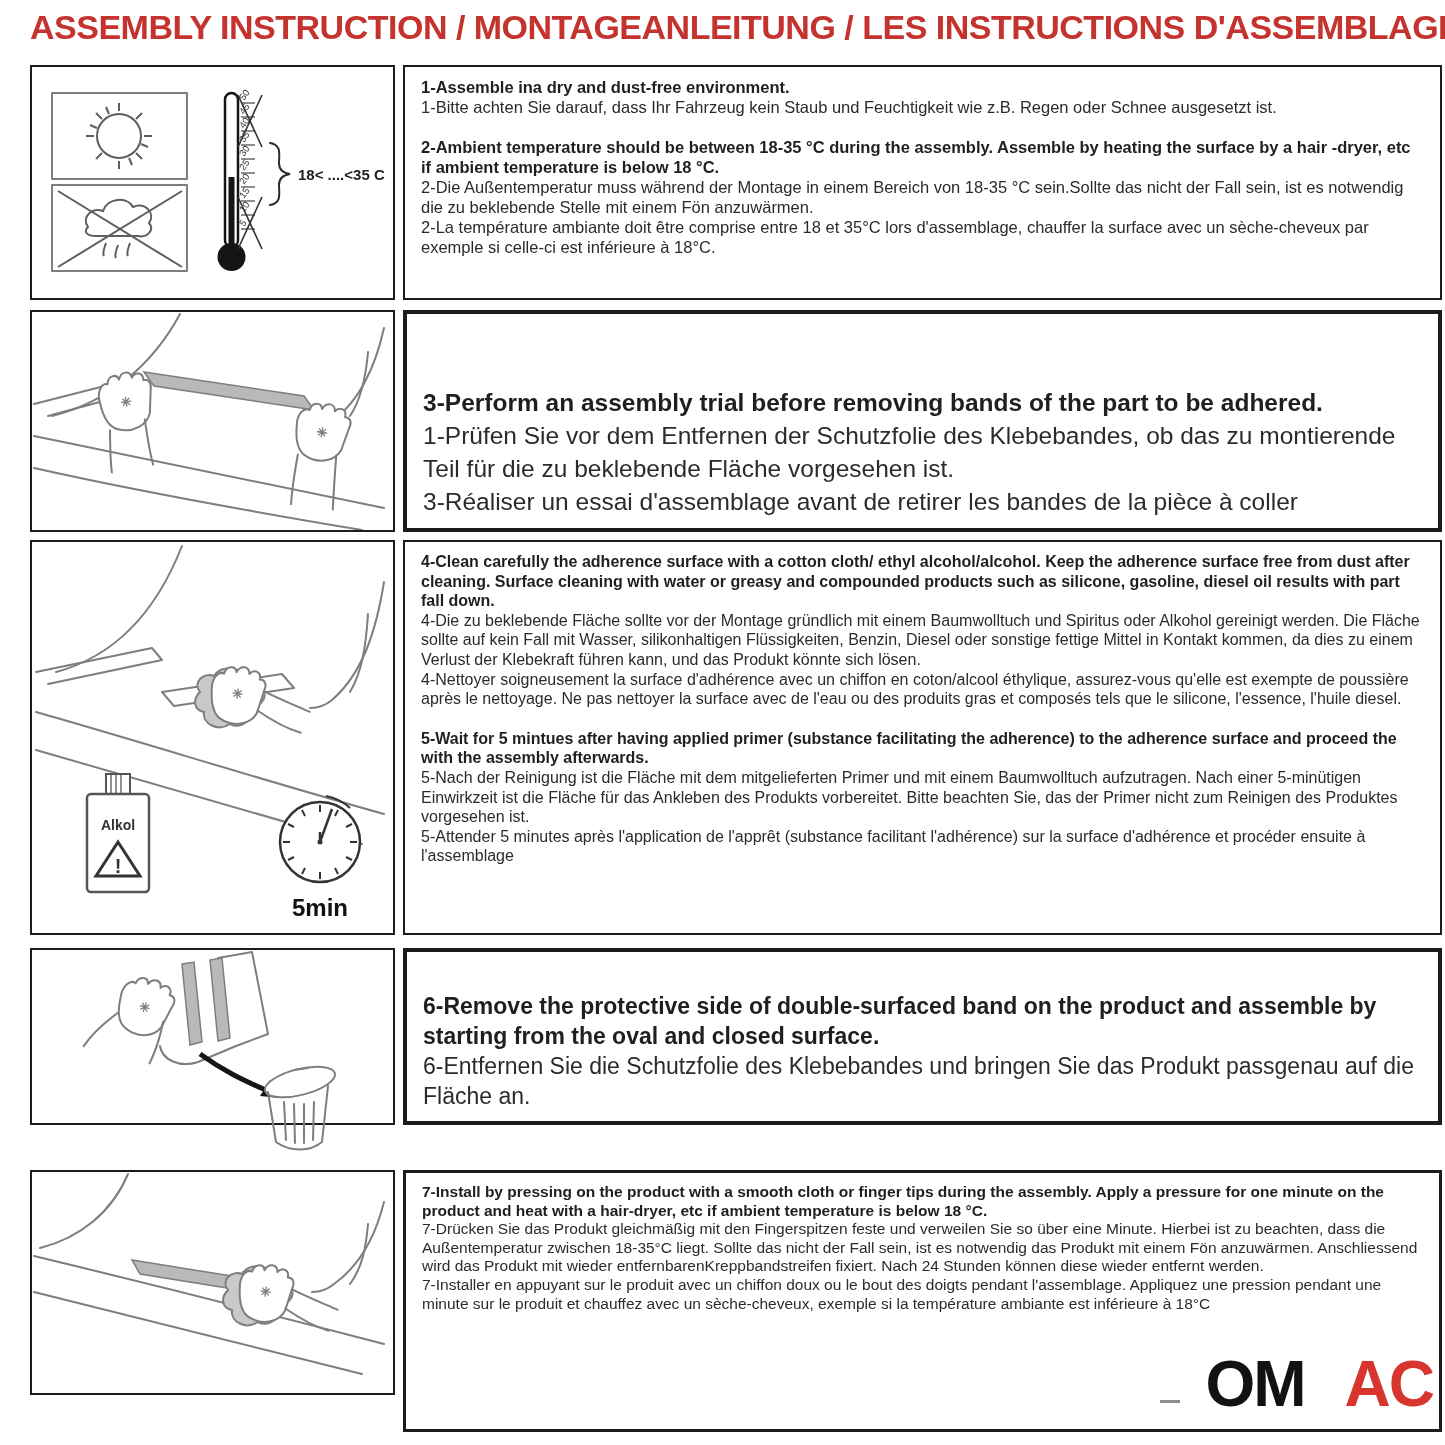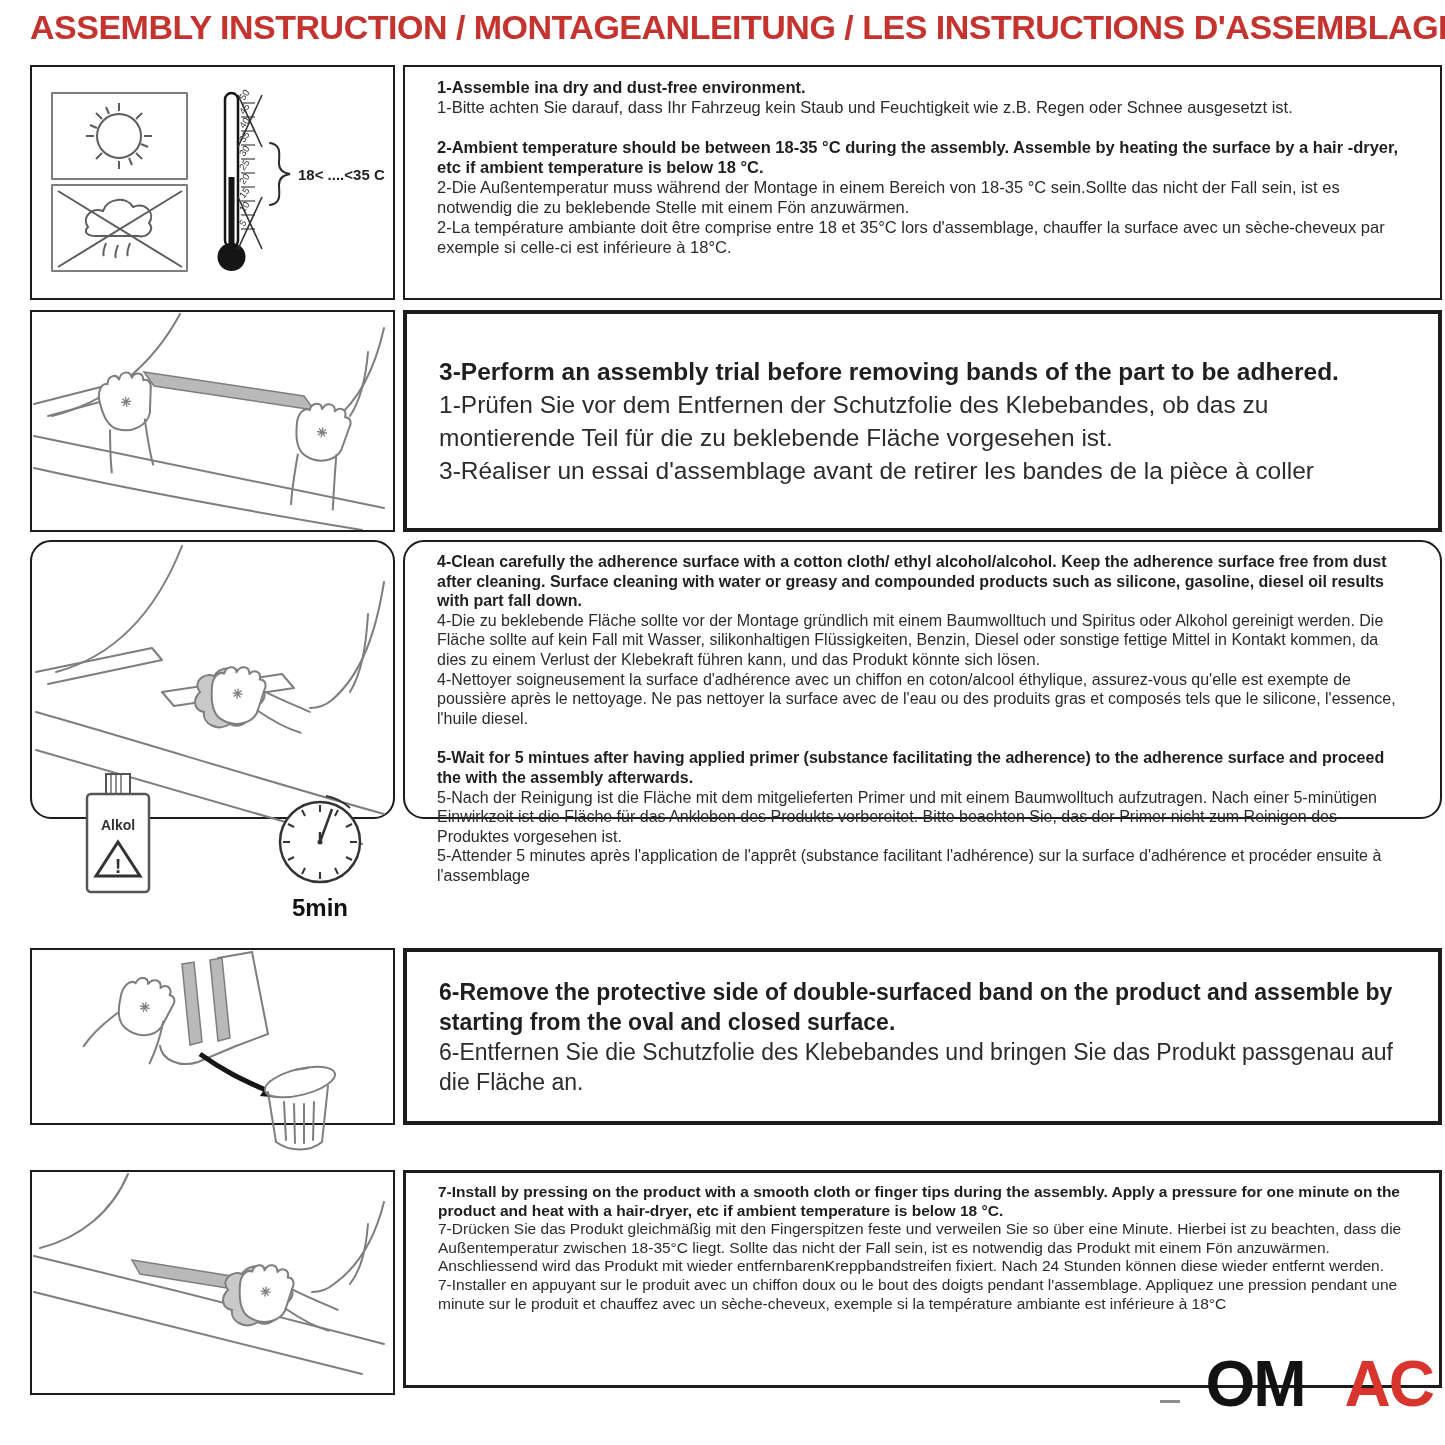--- a/index.html
+++ b/index.html
@@ -28,7 +28,7 @@
   .r5i{ top:1170px; height:225px; }
   .r5t{ top:1170px; height:218px; }
 
-  .txt { padding:10px 32px; }
+  .txt { padding:10px 16px; }
   .txt.center { display:flex; flex-direction:column; justify-content:center; }
 
   .txt p { margin:0; }

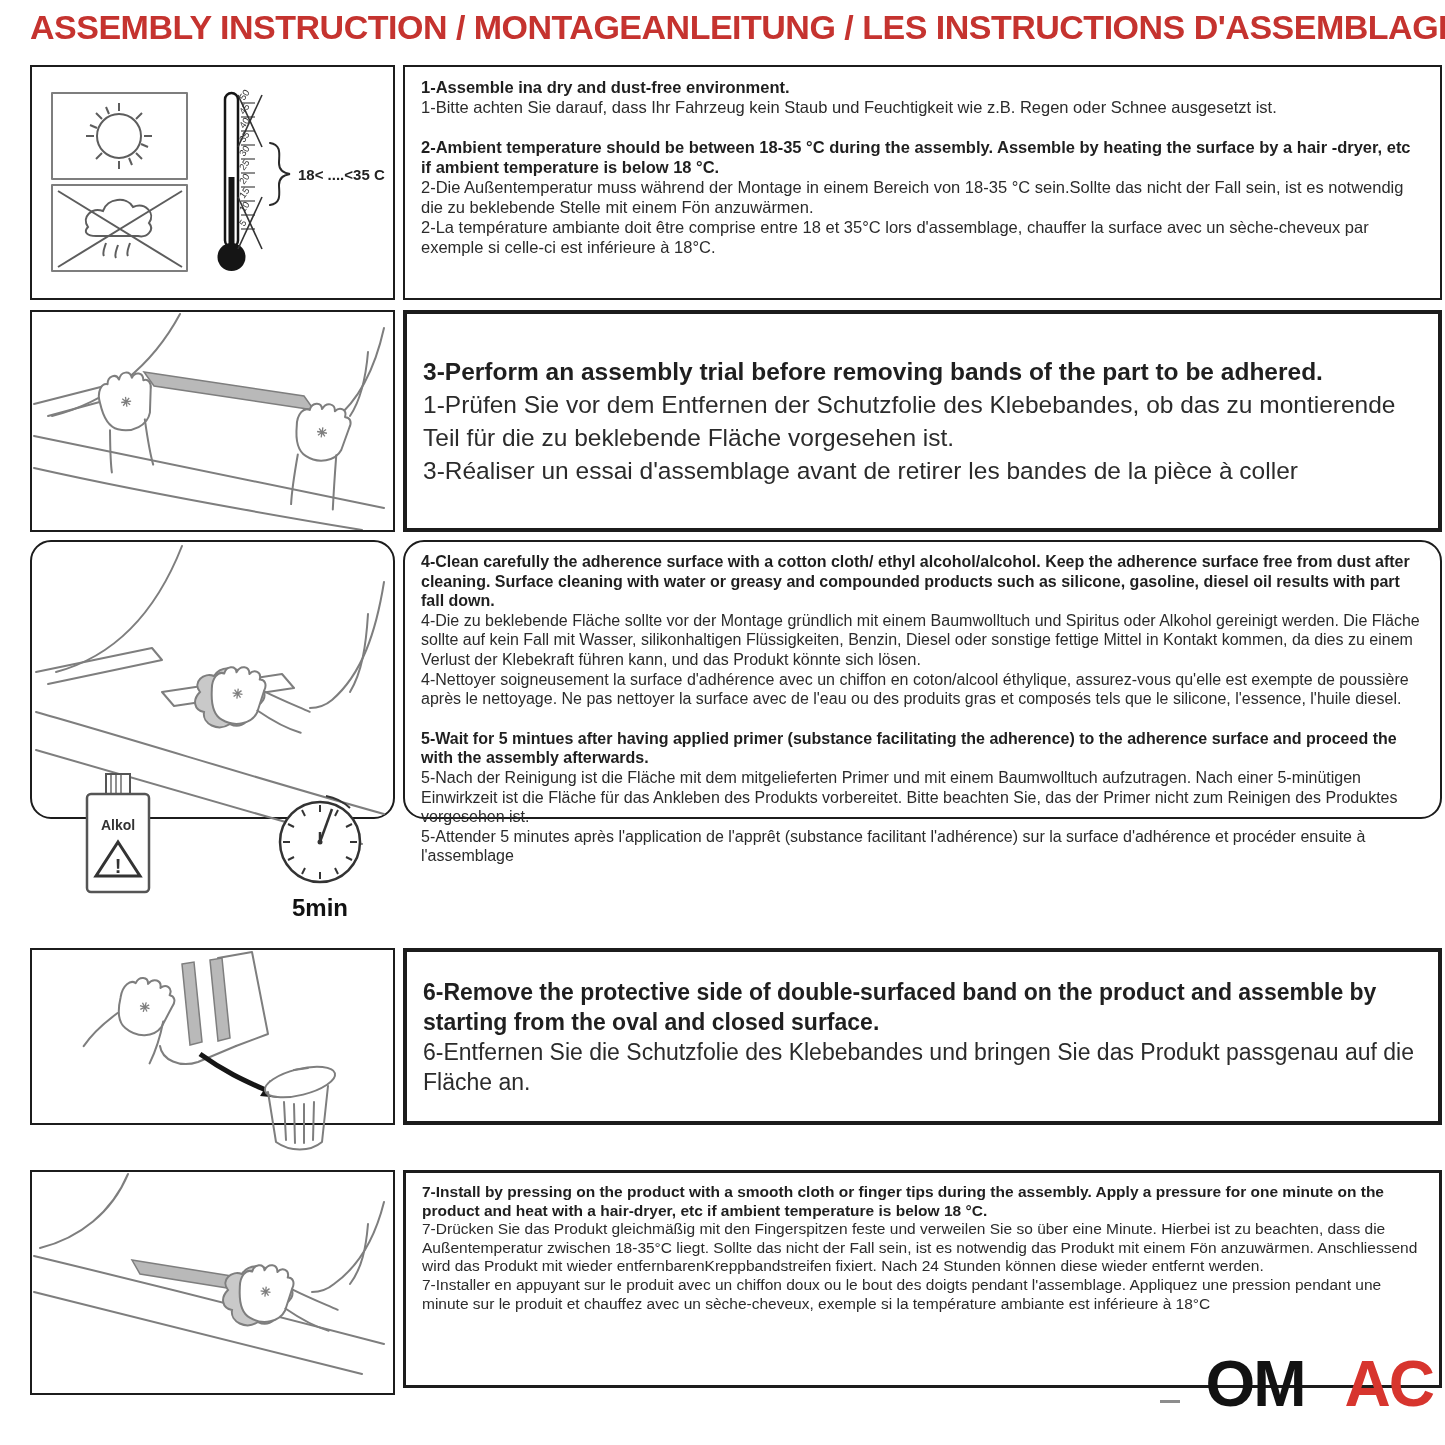--- a/index.html
+++ b/index.html
@@ -29,7 +29,7 @@
   .r5t{ top:1170px; height:218px; }
 
   .txt { padding:10px 16px; }
-  .txt.center { display:flex; flex-direction:column; justify-content:center; }
+  .txt.center { display:flex; flex-direction:column; justify-content:flex-end; }
 
   .txt p { margin:0; }
   .gap { margin-top:20px !important; }

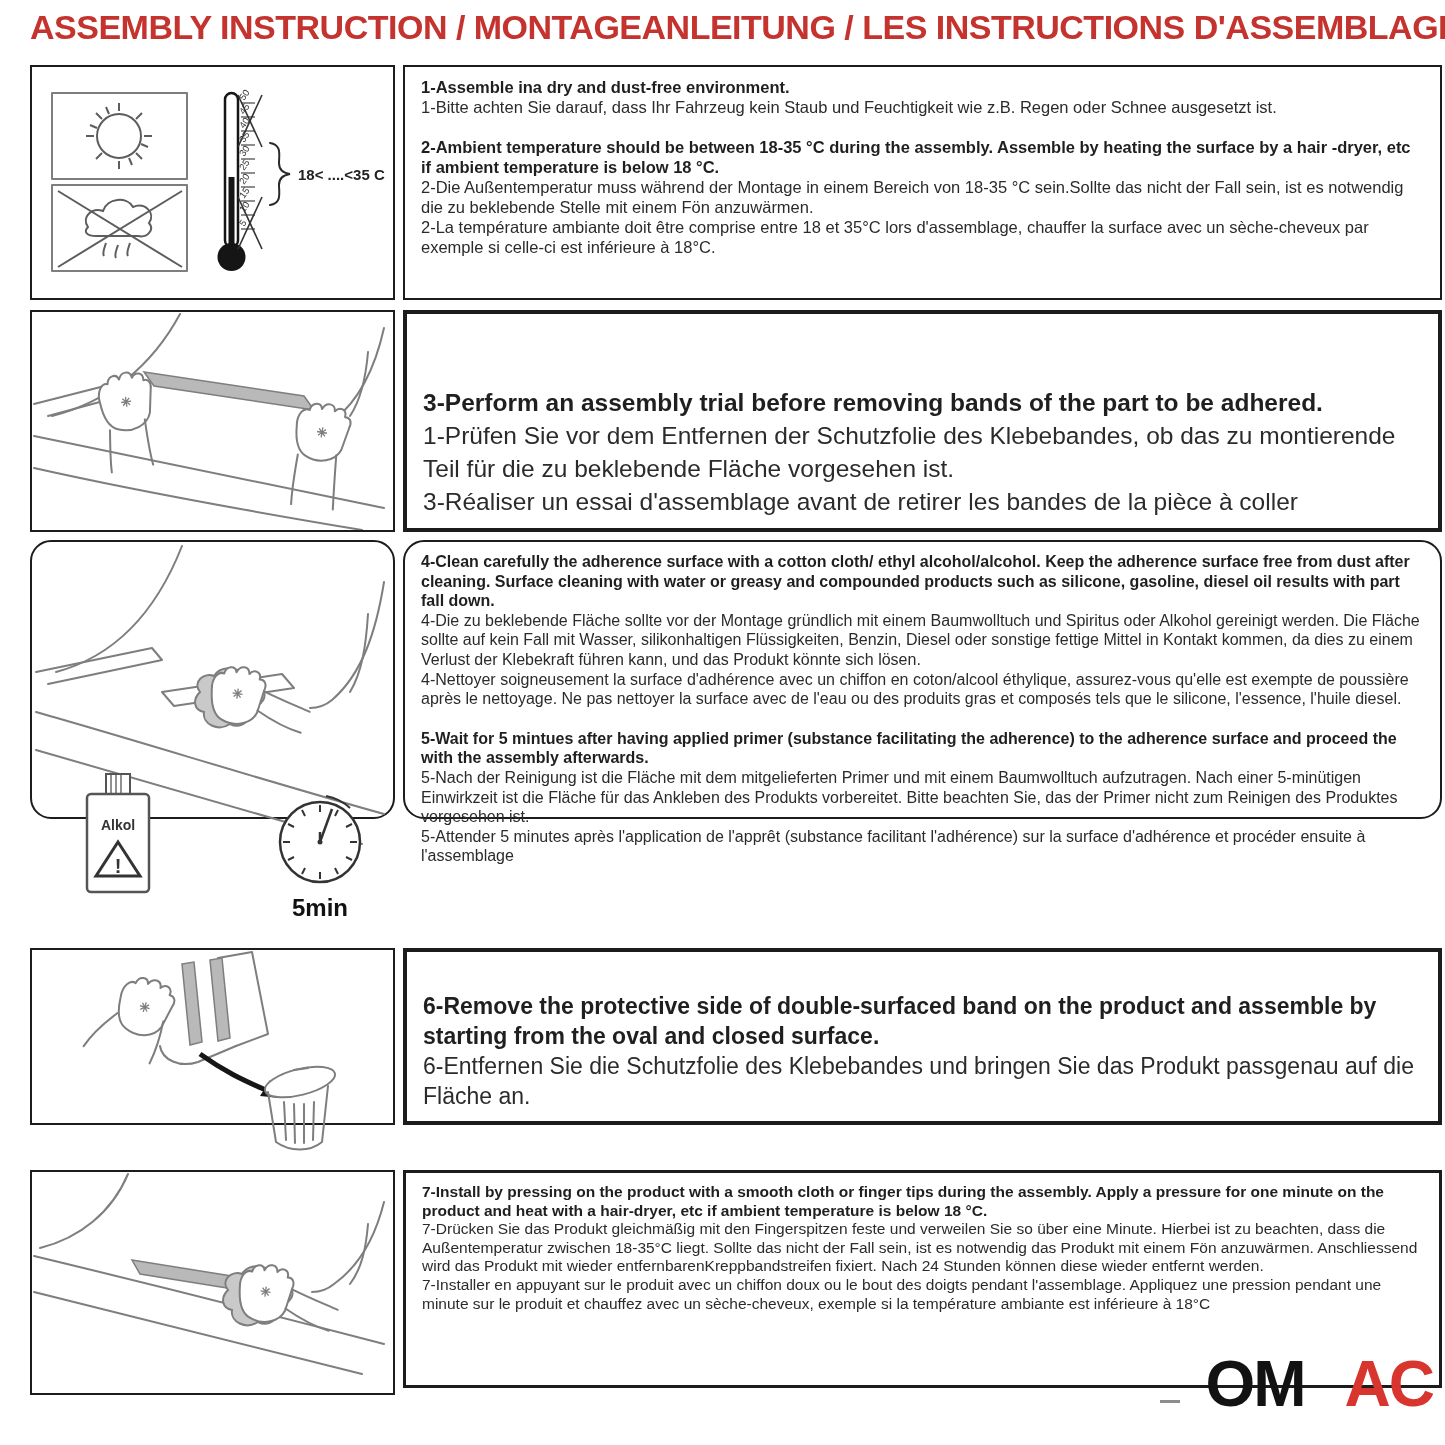--- a/index.html
+++ b/index.html
@@ -23,7 +23,7 @@
   
   .r1 { top:65px;  height:235px; }
   .r2 { top:310px; height:222px; }
-  .r3 { top:540px; height:279px;border-radius:21px; }
+  .r3 { top:540px; height:395px; }
   .r4 { top:948px; height:177px; }
   .r5i{ top:1170px; height:225px; }
   .r5t{ top:1170px; height:218px; }

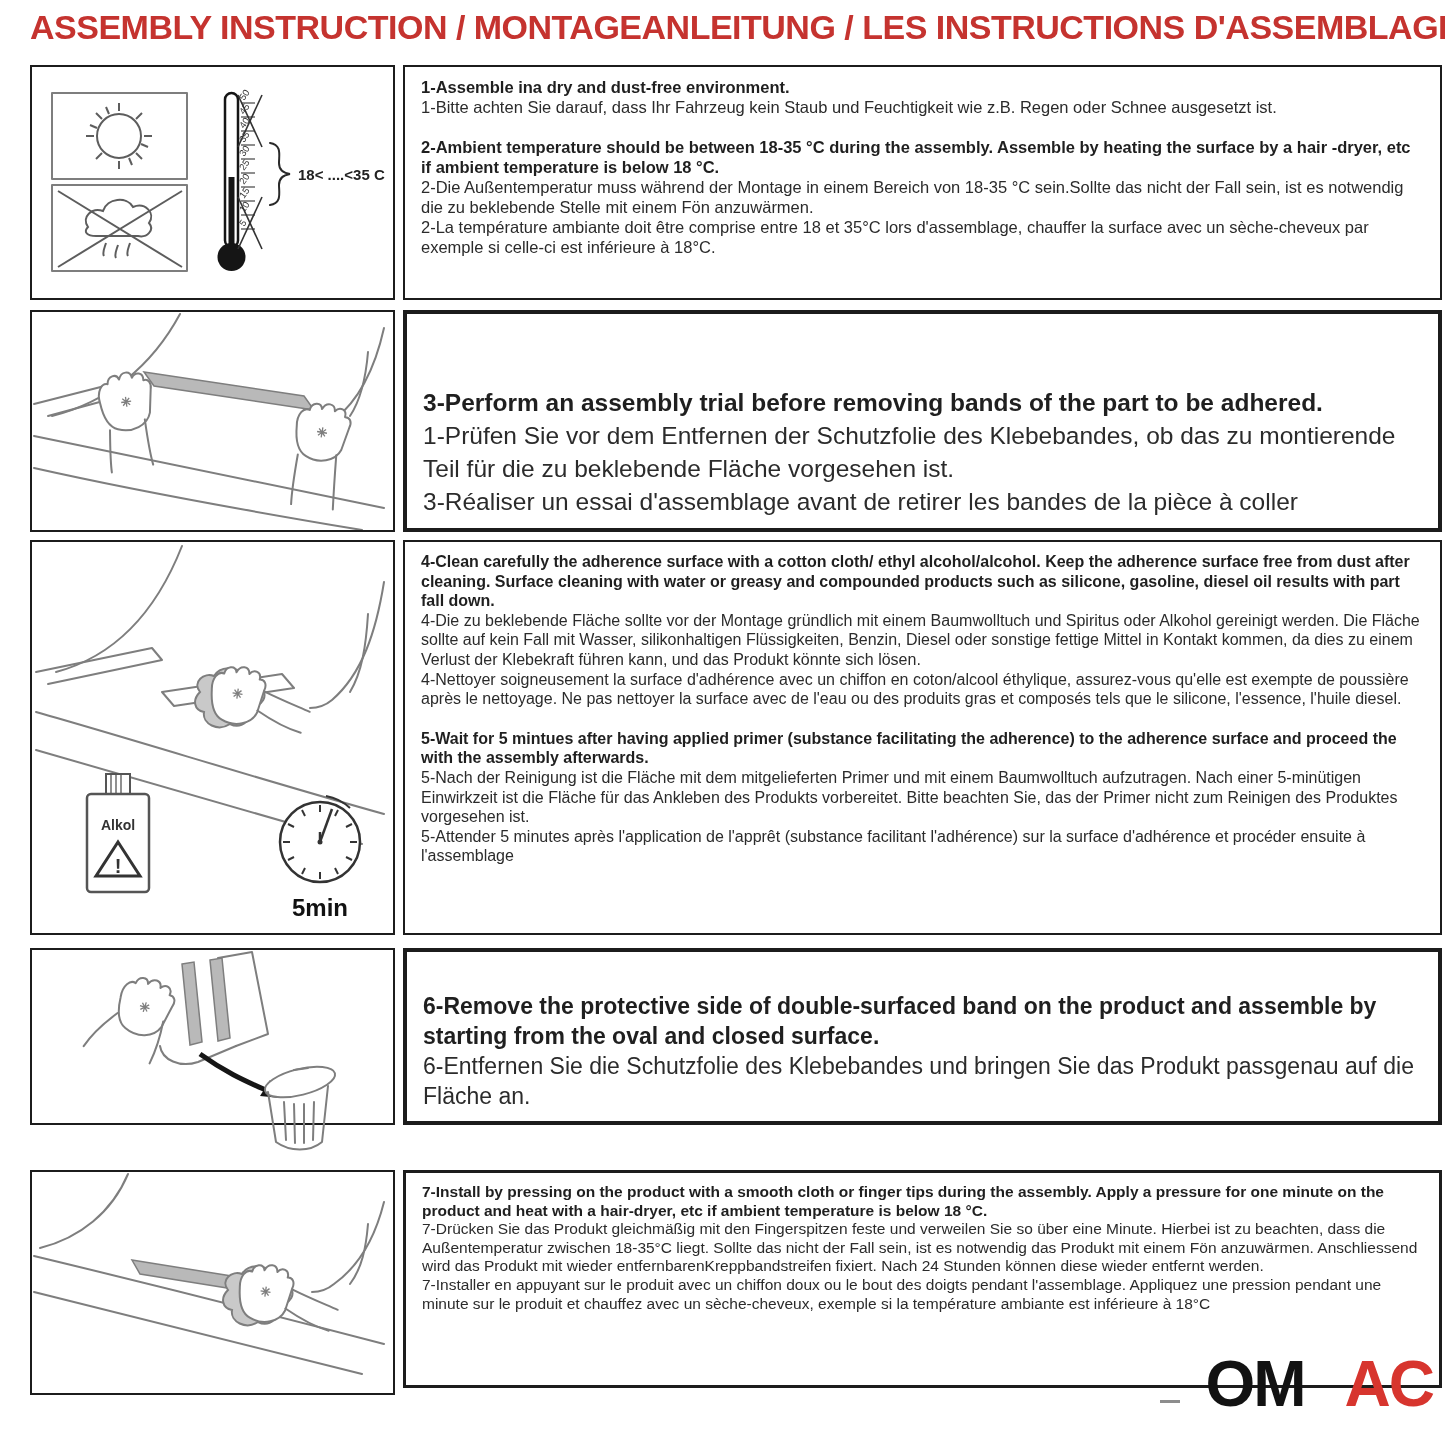--- a/index.html
+++ b/index.html
@@ -26,7 +26,7 @@
   .r3 { top:540px; height:395px; }
   .r4 { top:948px; height:177px; }
   .r5i{ top:1170px; height:225px; }
-  .r5t{ top:1170px; height:218px; }
+  .r5t{ top:1170px; height:262px; }
 
   .txt { padding:10px 16px; }
   .txt.center { display:flex; flex-direction:column; justify-content:flex-end; }

